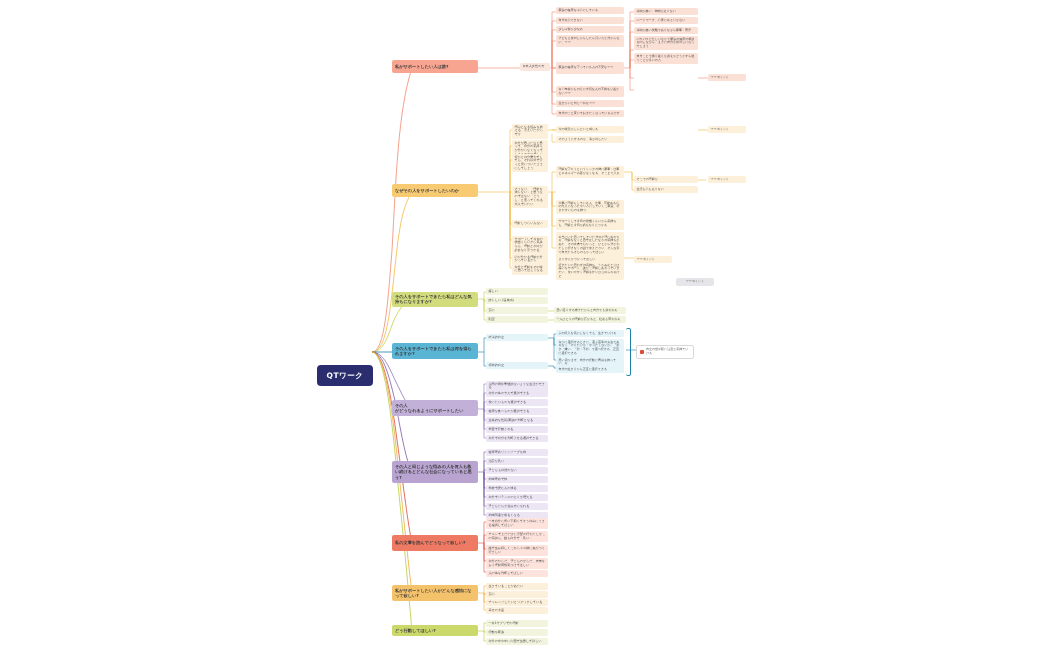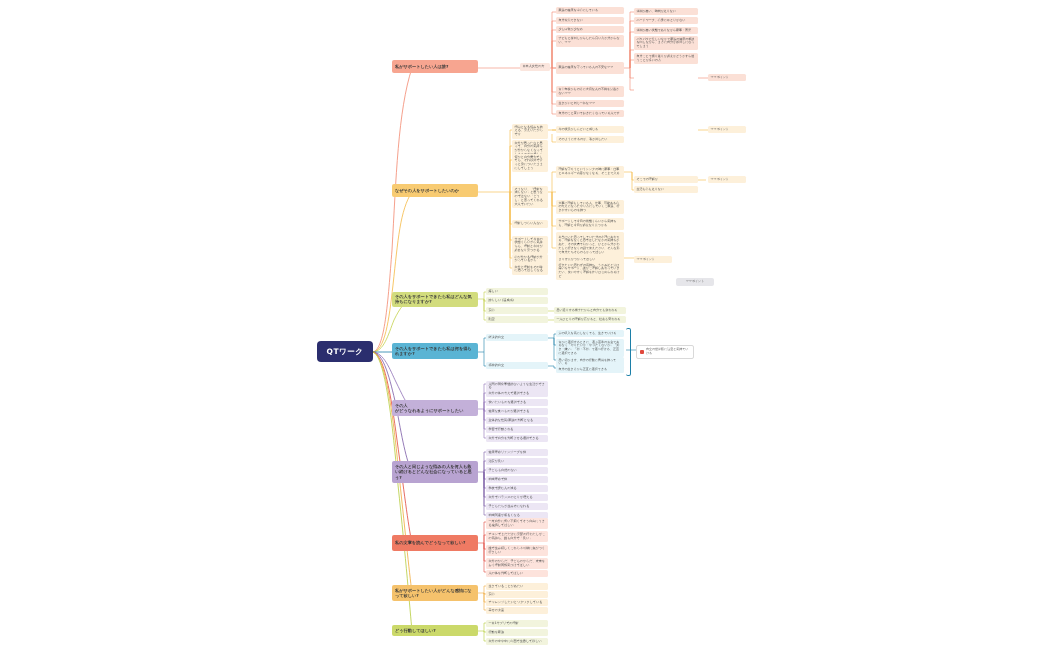--- a/index.html
+++ b/index.html
@@ -29,6 +29,7 @@
     justify-content:center;
     border-radius:3px;
     box-shadow:0 0 0 1px #2b2e6e;
+    margin-top:24px;
   }
   .lvl1{
     font-size:4.2px;font-weight:bold;color:#3a3a3a;

